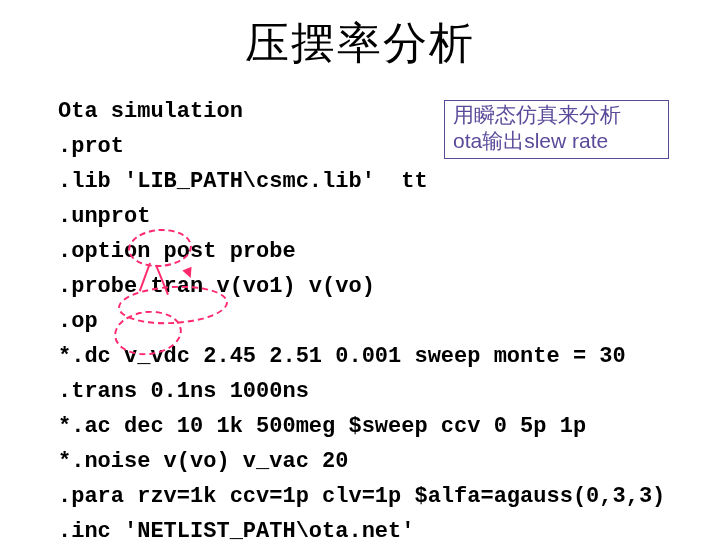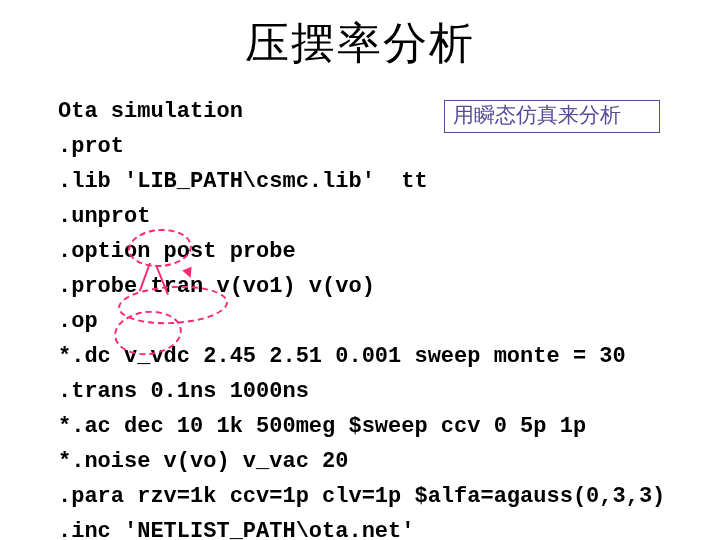--- a/index.html
+++ b/index.html
@@ -47,7 +47,7 @@
     width: 190px;
     background: #ffffff;
     border: 1px solid #5b4a9a;
-    padding: 2px 16px 4px 8px;
+    padding: 2px 25px 4px 8px;
     font-size: 21px;
     line-height: 25px;
     color: #5b4a9a;

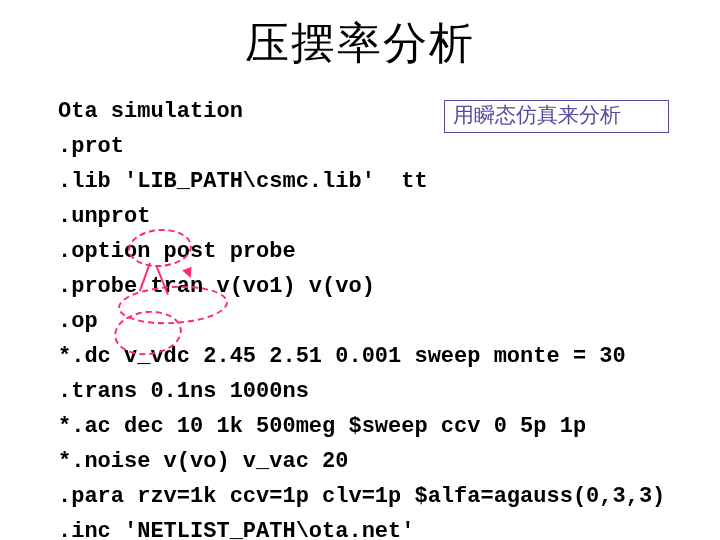--- a/index.html
+++ b/index.html
@@ -107,6 +107,7 @@
 
   <div class="annotation-box">
     <div>用瞬态仿真来分析</div>
+    <div><span class="latin">ota</span><span>输出</span><span class="latin">slew rate</span></div>
   </div>
 
   <div class="ellipse ell1"></div>

